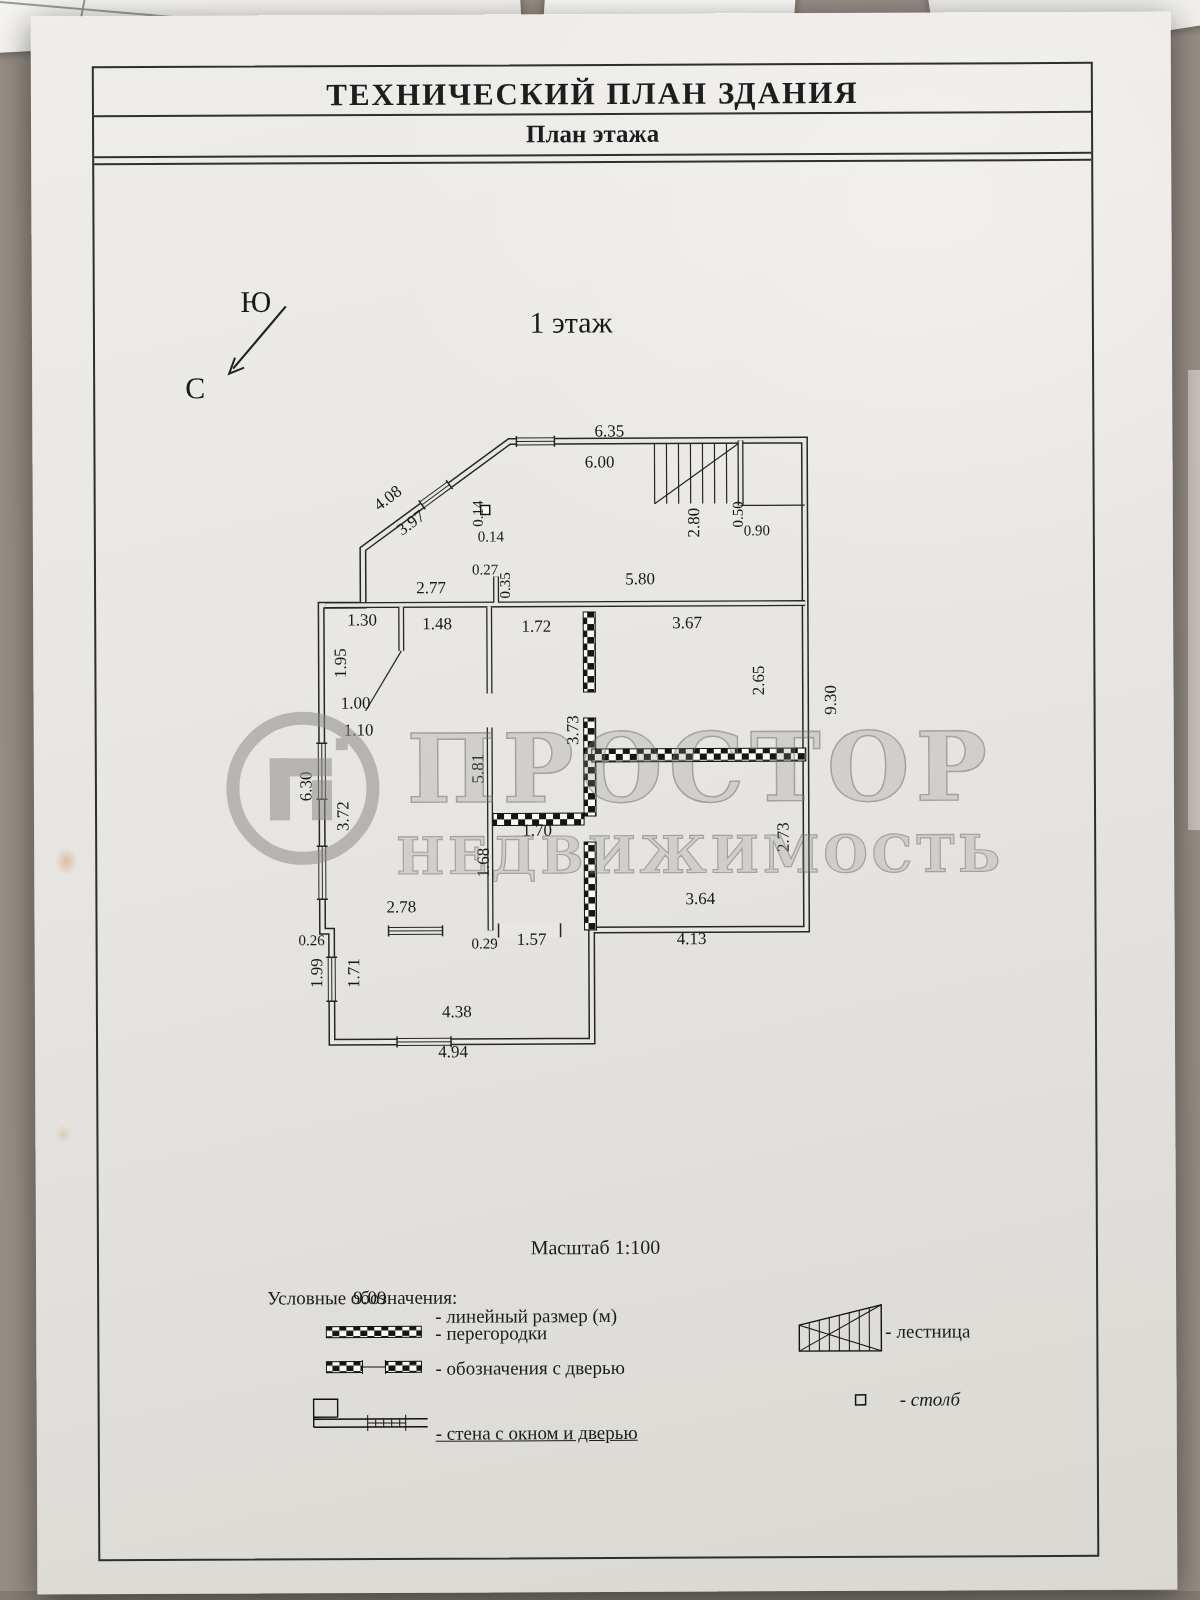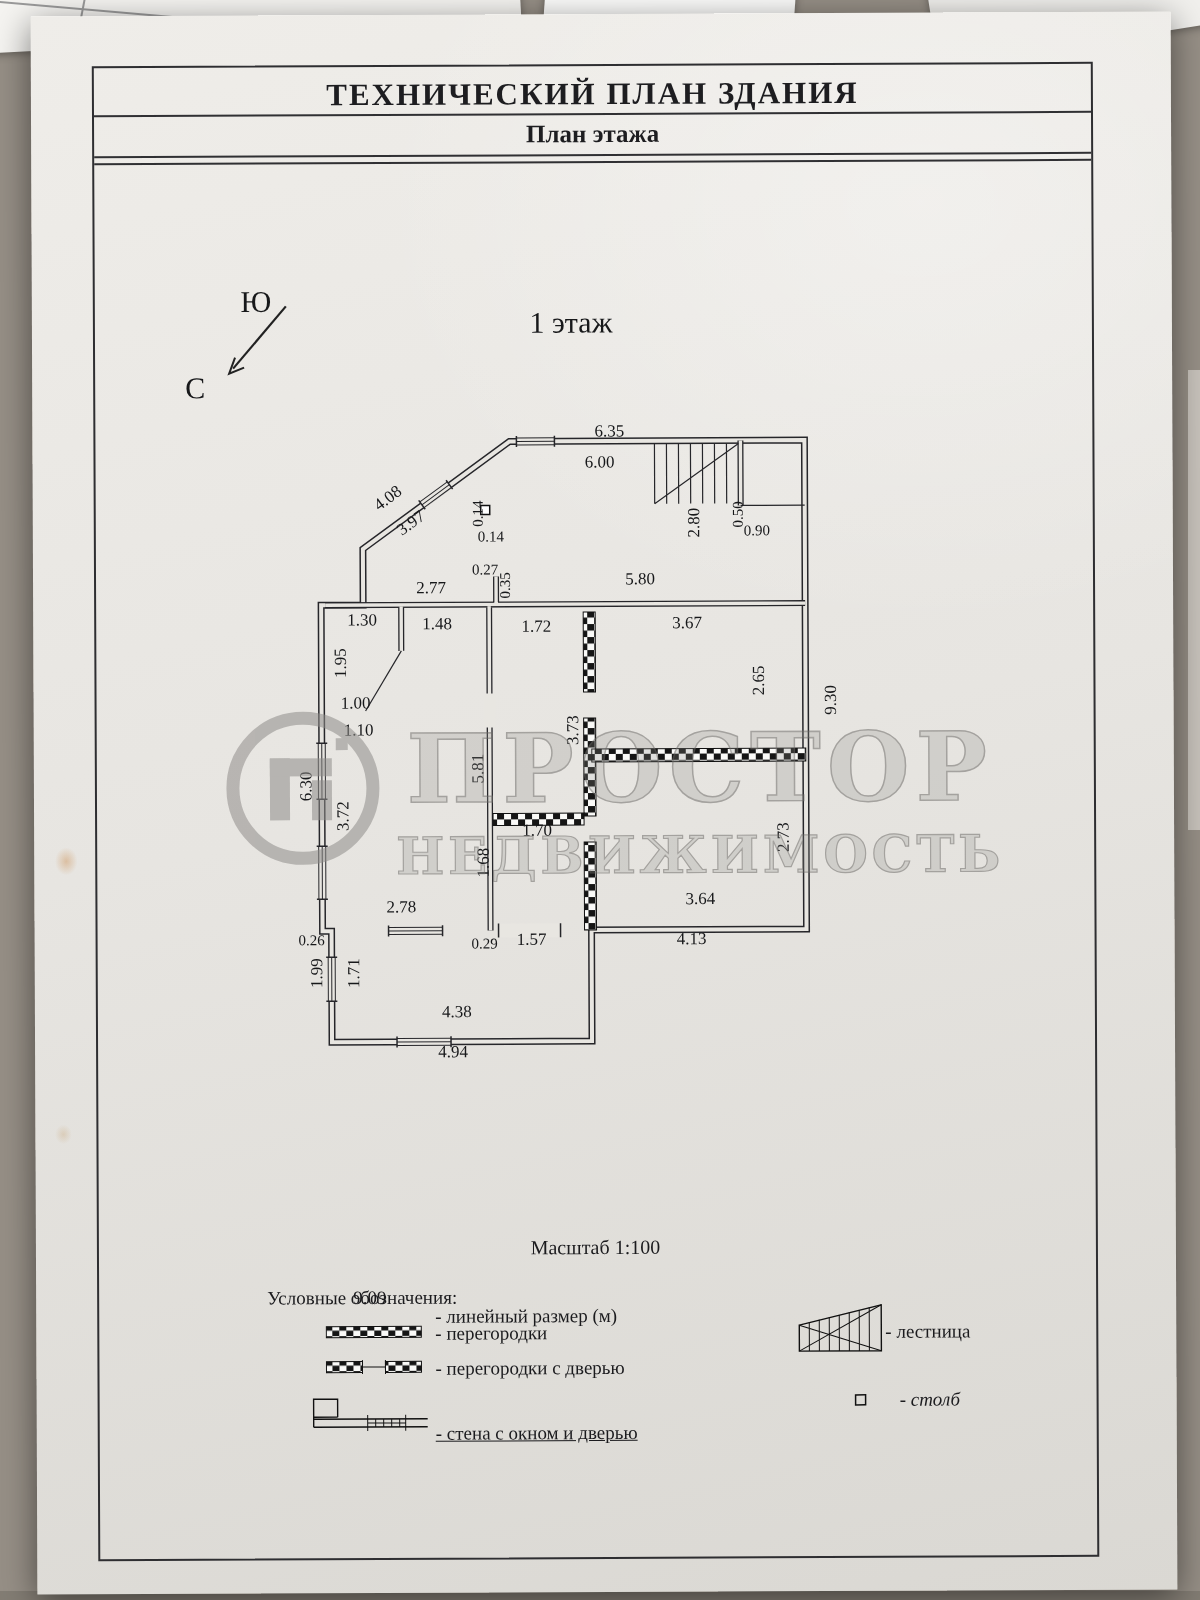--- a/index.html
+++ b/index.html
@@ -235,7 +235,7 @@
       <rect x="60" y="1.5" width="36" height="11" fill="url(#hatchLB)" stroke="#111"></rect>
       <path d="M37 0 V14 M60 0 V14 M37 7 H60" stroke="#111" stroke-width="1" fill="none"></path>
     </svg>
-    <div class="lg" style="left:338px;top:135px;">- перегородки с дверью</div>
+    <div class="lg" style="left:338px;top:135px;">- обозначения с дверью</div>
 
     <svg class="lg-sym" style="left:212px;top:170px;" width="120" height="46">
       <path d="M4 34 L4 6 L28 6 L28 24 M4 24 H28" stroke="#111" stroke-width="1.4" fill="none"></path>

